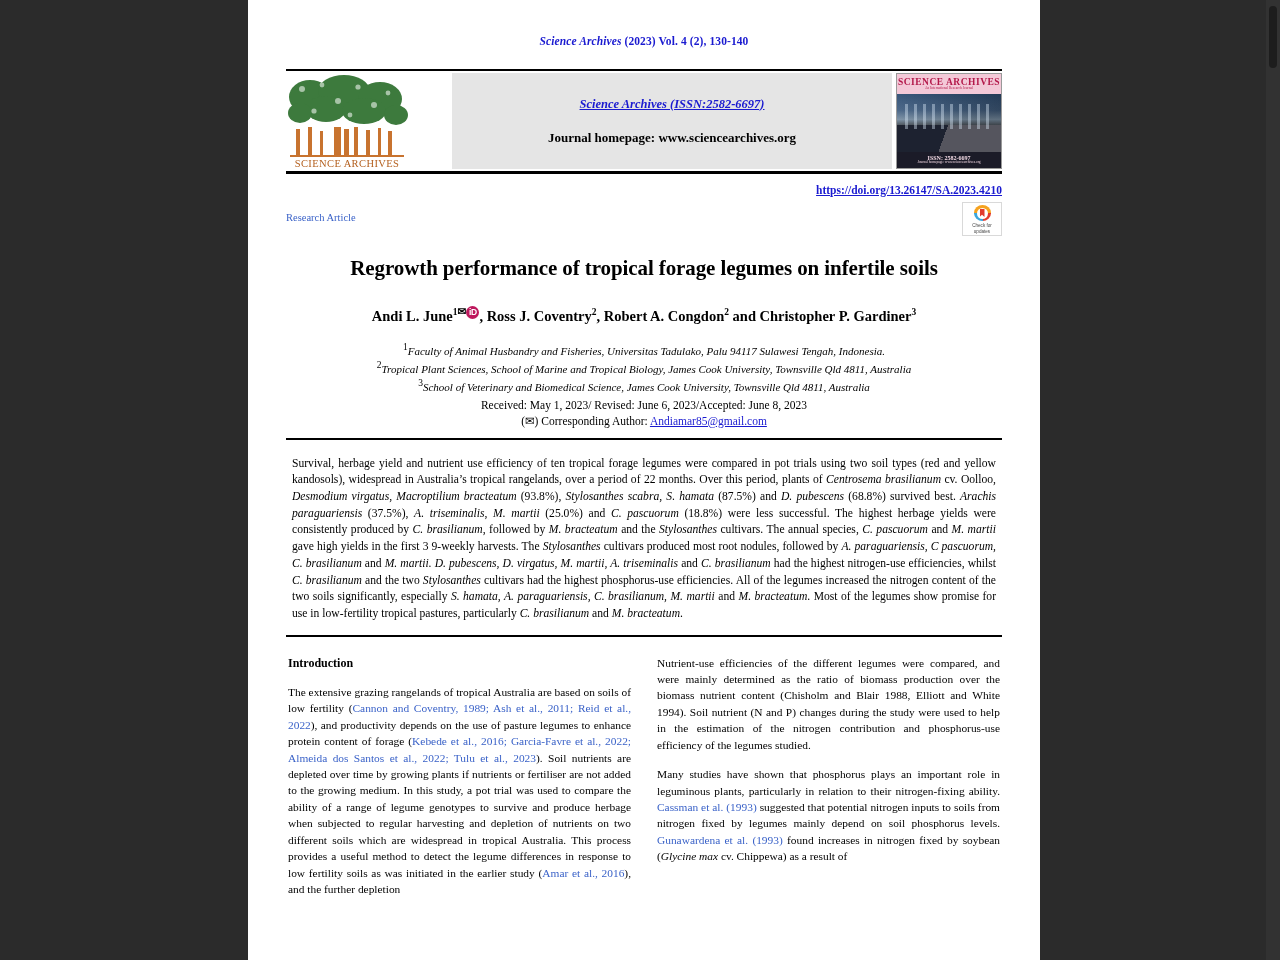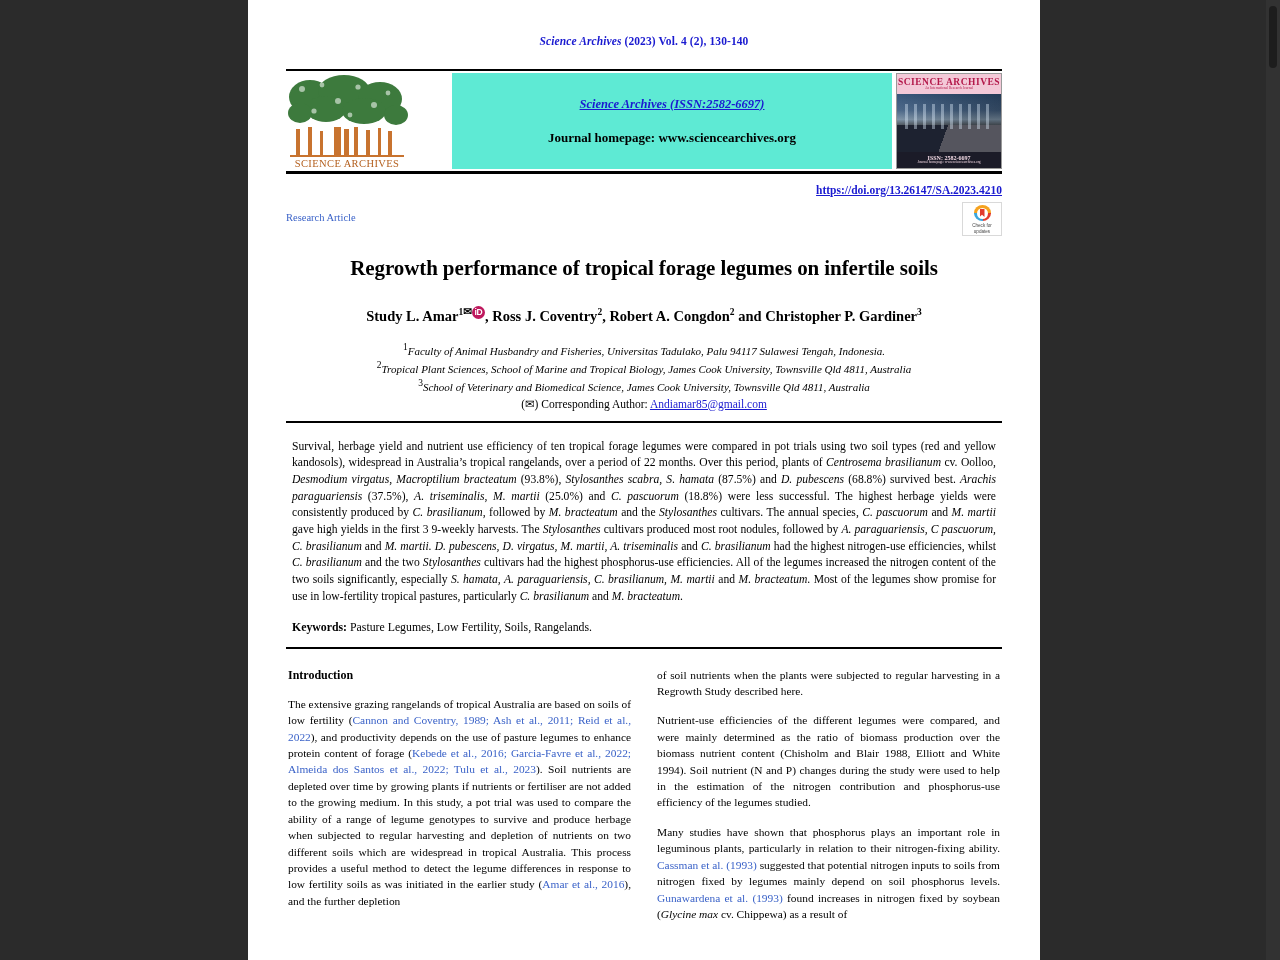--- a/index.html
+++ b/index.html
@@ -111,7 +111,7 @@
   }
   .banner-center {
     flex: 1 1 auto;
-    background: #5eead4;
+    background: #e5e5e5;
     display: flex;
     flex-direction: column;
     align-items: center;

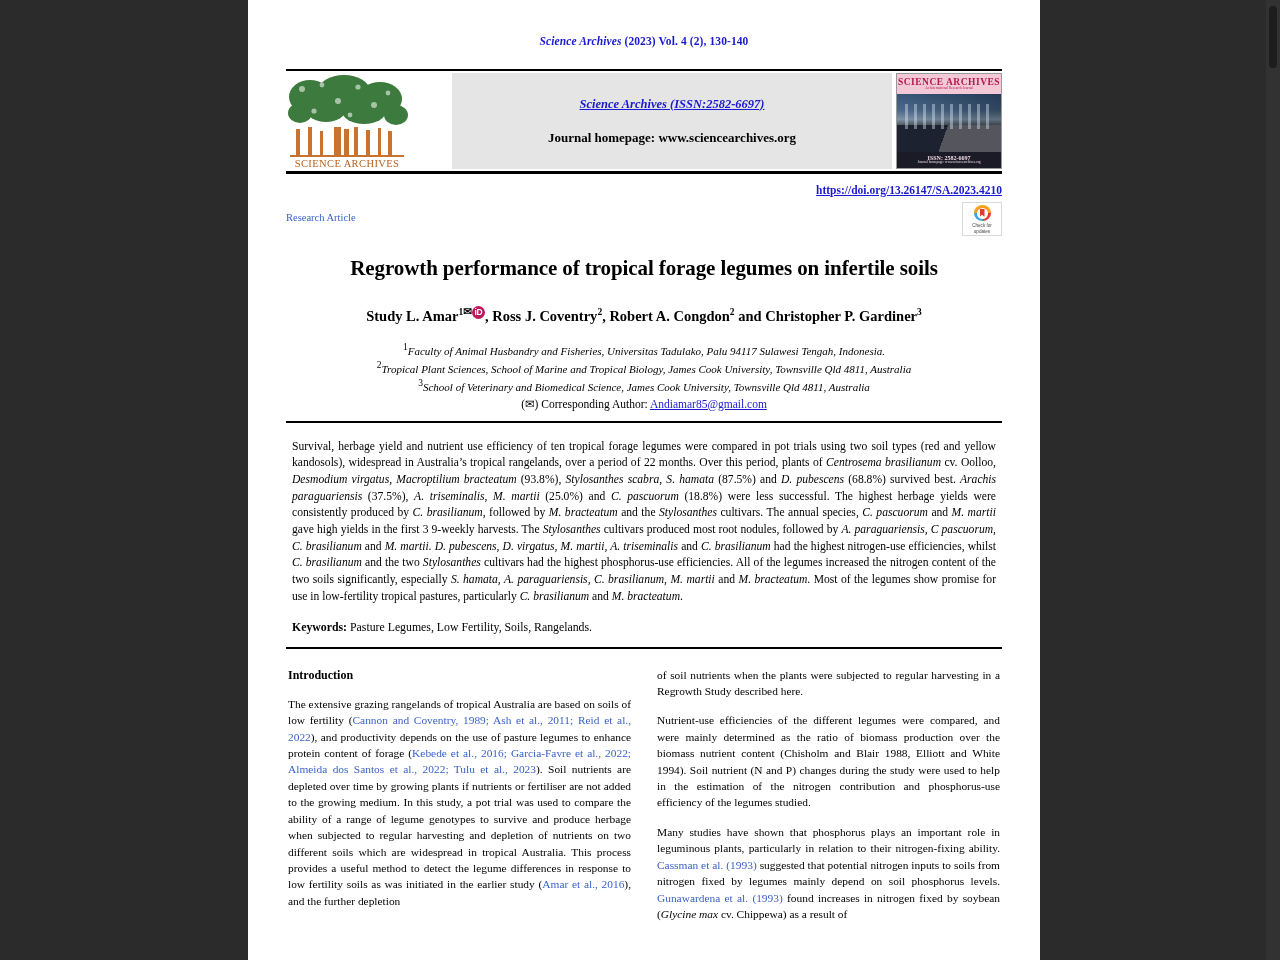--- a/index.html
+++ b/index.html
@@ -471,7 +471,7 @@
       <div class="title">Regrowth performance of tropical forage legumes on infertile soils</div>
 
       <div class="authors">
-        <span>Study L. Amar</span><span class="sup">1</span><span class="mail-glyph">✉</span><span class="orcid">iD</span><span>, Ross J. Coventry</span><span class="sup">2</span><span>, Robert A. Congdon</span><span class="sup">2</span><span> and Christopher P. Gardiner</span><span class="sup">3</span>
+        <span>Andi L. June</span><span class="sup">1</span><span class="mail-glyph">✉</span><span class="orcid">iD</span><span>, Ross J. Coventry</span><span class="sup">2</span><span>, Robert A. Congdon</span><span class="sup">2</span><span> and Christopher P. Gardiner</span><span class="sup">3</span>
       </div>
 
       <div class="affils">

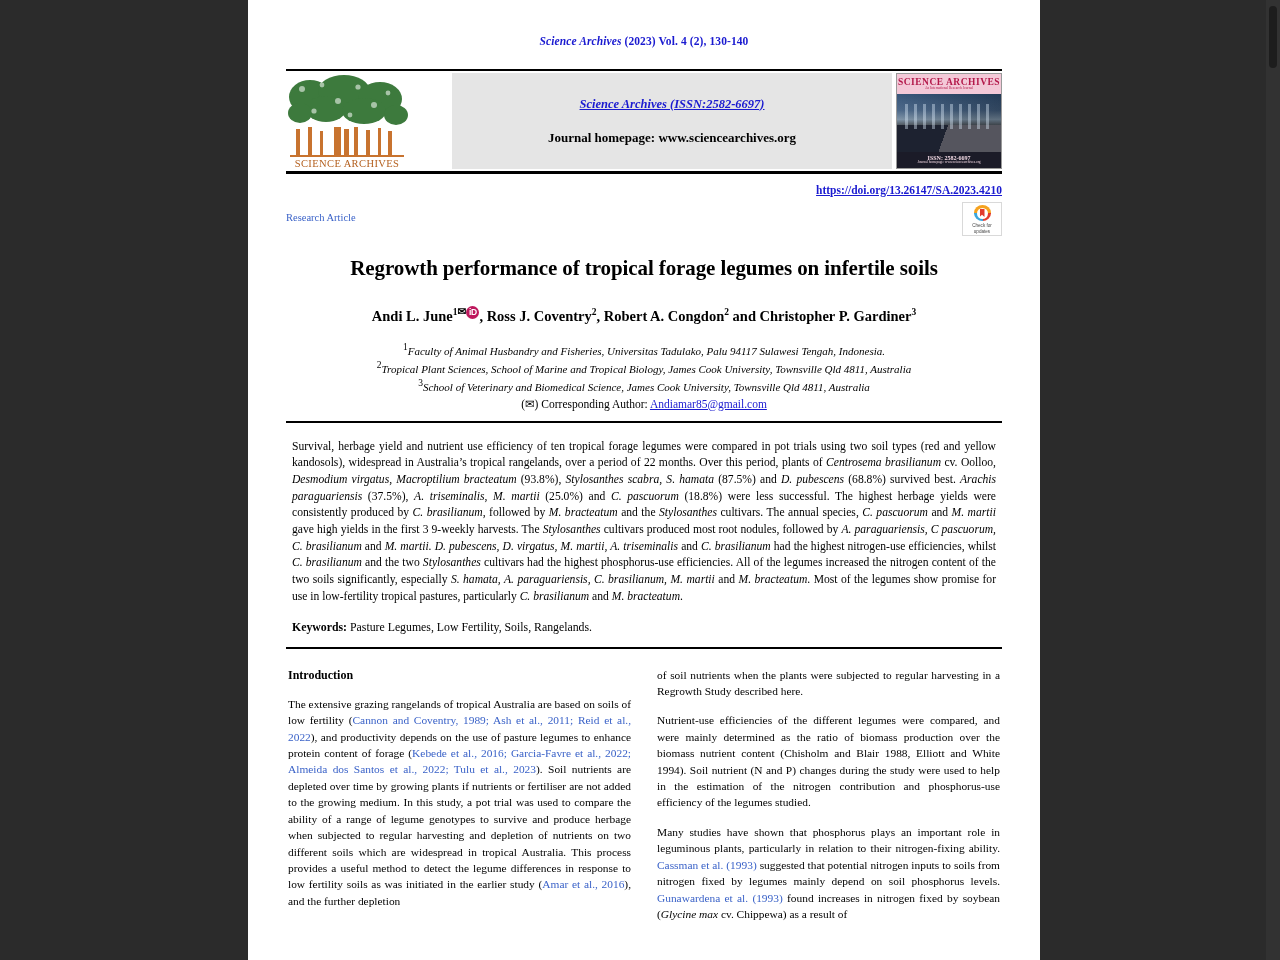--- a/index.html
+++ b/index.html
@@ -479,6 +479,7 @@
         <div><span class="sup">2</span><span>Tropical Plant Sciences, School of Marine and Tropical Biology, James Cook University, Townsville Qld 4811, Australia</span></div>
         <div><span class="sup">3</span><span>School of Veterinary and Biomedical Science, James Cook University, Townsville Qld 4811, Australia</span></div>
       </div>
+      <div class="dates">Received: May 1, 2023/ Revised: June 6, 2023/Accepted: June 8, 2023</div>
       <div class="corresp">
         <span>(✉) Corresponding Author: </span><a href="#">Andiamar85@gmail.com</a>
       </div>

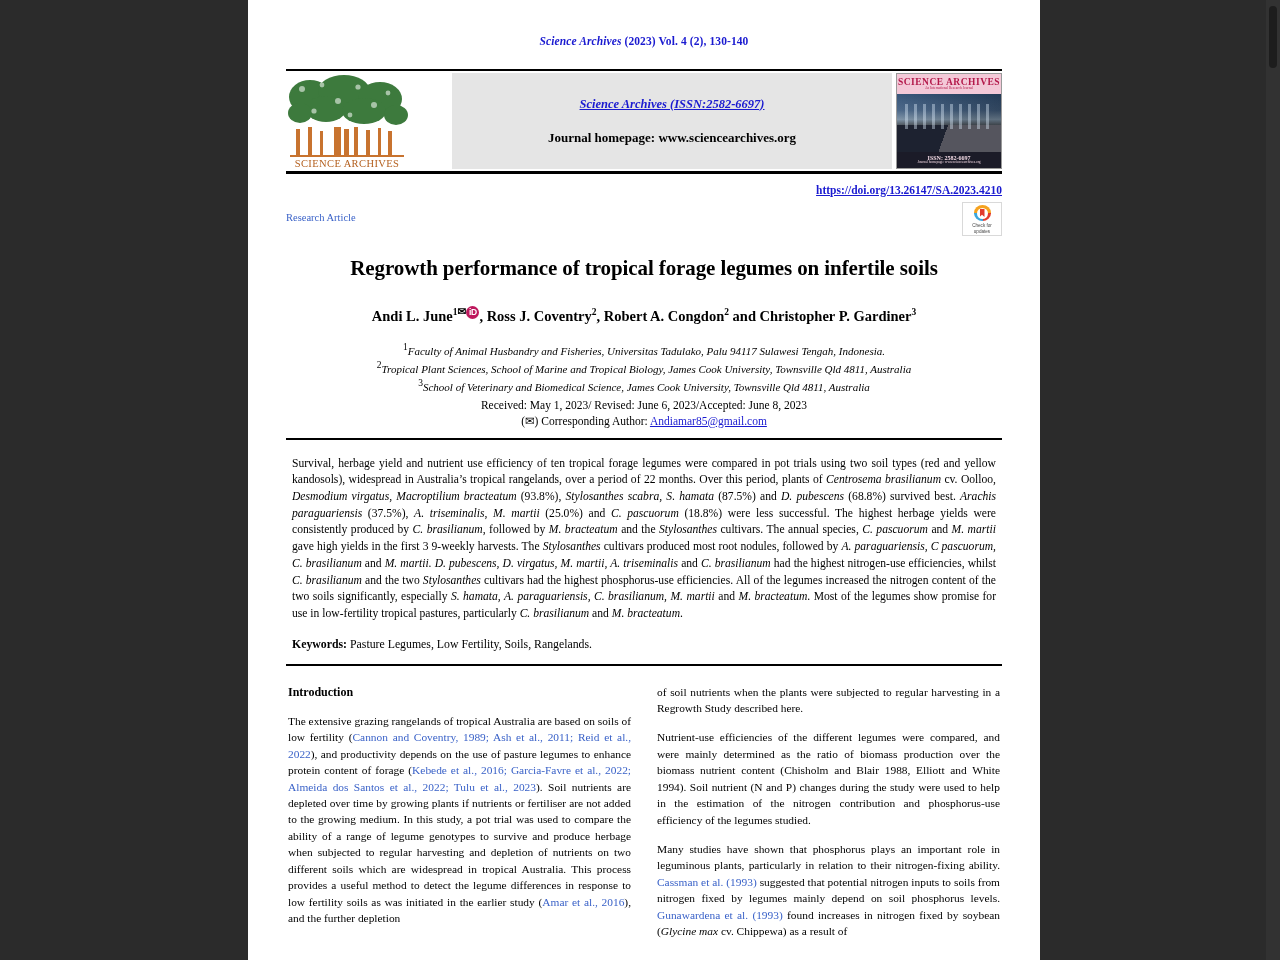--- a/index.html
+++ b/index.html
@@ -487,9 +487,6 @@
       <div class="rule-top"></div>
       <div class="abstract-body"><span>Survival, herbage yield and nutrient use efficiency of ten tropical forage legumes were compared in pot trials using two soil types (red and yellow kandosols), widespread in Australia’s tropical rangelands, over a period of 22 months. Over this period, plants of </span><span style="font-style: italic;">Centrosema brasilianum</span><span> cv. Oolloo, </span><span style="font-style: italic;">Desmodium virgatus</span><span>, </span><span style="font-style: italic;">Macroptilium bracteatum</span><span> (93.8%), </span><span style="font-style: italic;">Stylosanthes scabra</span><span>, </span><span style="font-style: italic;">S. hamata</span><span> (87.5%) and </span><span style="font-style: italic;">D. pubescens</span><span> (68.8%) survived best. </span><span style="font-style: italic;">Arachis paraguariensis</span><span> (37.5%), </span><span style="font-style: italic;">A. triseminalis</span><span>, </span><span style="font-style: italic;">M. martii</span><span> (25.0%) and </span><span style="font-style: italic;">C. pascuorum</span><span> (18.8%) were less successful. The highest herbage yields were consistently produced by </span><span style="font-style: italic;">C. brasilianum</span><span>, followed by </span><span style="font-style: italic;">M. bracteatum</span><span> and the </span><span style="font-style: italic;">Stylosanthes</span><span> cultivars. The annual species, </span><span style="font-style: italic;">C. pascuorum</span><span> and </span><span style="font-style: italic;">M. martii</span><span> gave high yields in the first 3 9-weekly harvests. The </span><span style="font-style: italic;">Stylosanthes</span><span> cultivars produced most root nodules, followed by </span><span style="font-style: italic;">A. paraguariensis, C pascuorum, C. brasilianum</span><span> and </span><span style="font-style: italic;">M. martii. D. pubescens, D. virgatus, M. martii, A. triseminalis</span><span> and </span><span style="font-style: italic;">C. brasilianum</span><span> had the highest nitrogen-use efficiencies, whilst </span><span style="font-style: italic;">C. brasilianum</span><span> and the two </span><span style="font-style: italic;">Stylosanthes</span><span> cultivars had the highest phosphorus-use efficiencies. All of the legumes increased the nitrogen content of the two soils significantly, especially </span><span style="font-style: italic;">S. hamata, A. paraguariensis, C. brasilianum, M. martii</span><span> and </span><span style="font-style: italic;">M. bracteatum</span><span>. Most of the legumes show promise for use in low-fertility tropical pastures, particularly </span><span style="font-style: italic;">C. brasilianum</span><span> and </span><span style="font-style: italic;">M. bracteatum</span><span>.</span></div>
 
-      <div class="keywords">
-        <b>Keywords:</b><span> Pasture Legumes, Low Fertility, Soils, Rangelands.</span>
-      </div>
       <div class="rule-bottom"></div>
 
       <div class="columns">

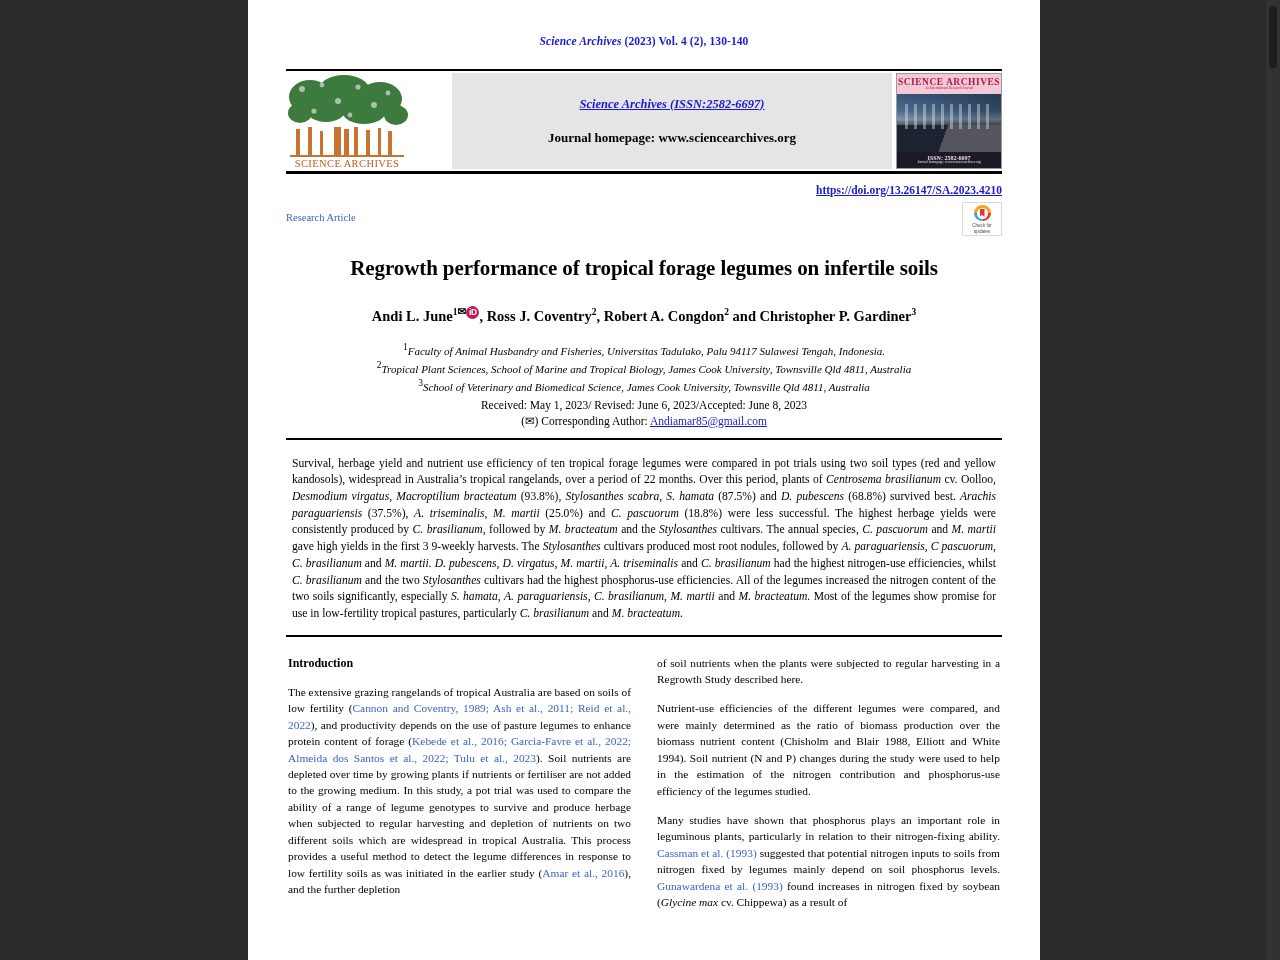--- a/index.html
+++ b/index.html
@@ -498,7 +498,6 @@
         </div>
         <div class="col">
           <div>
-              <p><span>of soil nutrients when the plants were subjected to regular harvesting in a Regrowth Study described here.</span></p>
               <p><span>Nutrient-use efficiencies of the different legumes were compared, and were mainly determined as the ratio of biomass production over the biomass nutrient content (Chisholm and Blair 1988, Elliott and White 1994). Soil nutrient (N and P) changes during the study were used to help in the estimation of the nitrogen contribution and phosphorus-use efficiency of the legumes studied.</span></p>
               <p><span>Many studies have shown that phosphorus plays an important role in leguminous plants, particularly in relation to their nitrogen-fixing ability. </span><span class="cite">Cassman et al. (1993)</span><span> suggested that potential nitrogen inputs to soils from nitrogen fixed by legumes mainly depend on soil phosphorus levels. </span><span class="cite">Gunawardena et al. (1993)</span><span> found increases in nitrogen fixed by soybean (</span><span style="font-style: italic;">Glycine max</span><span> cv. Chippewa) as a result of</span></p>
             </div>

